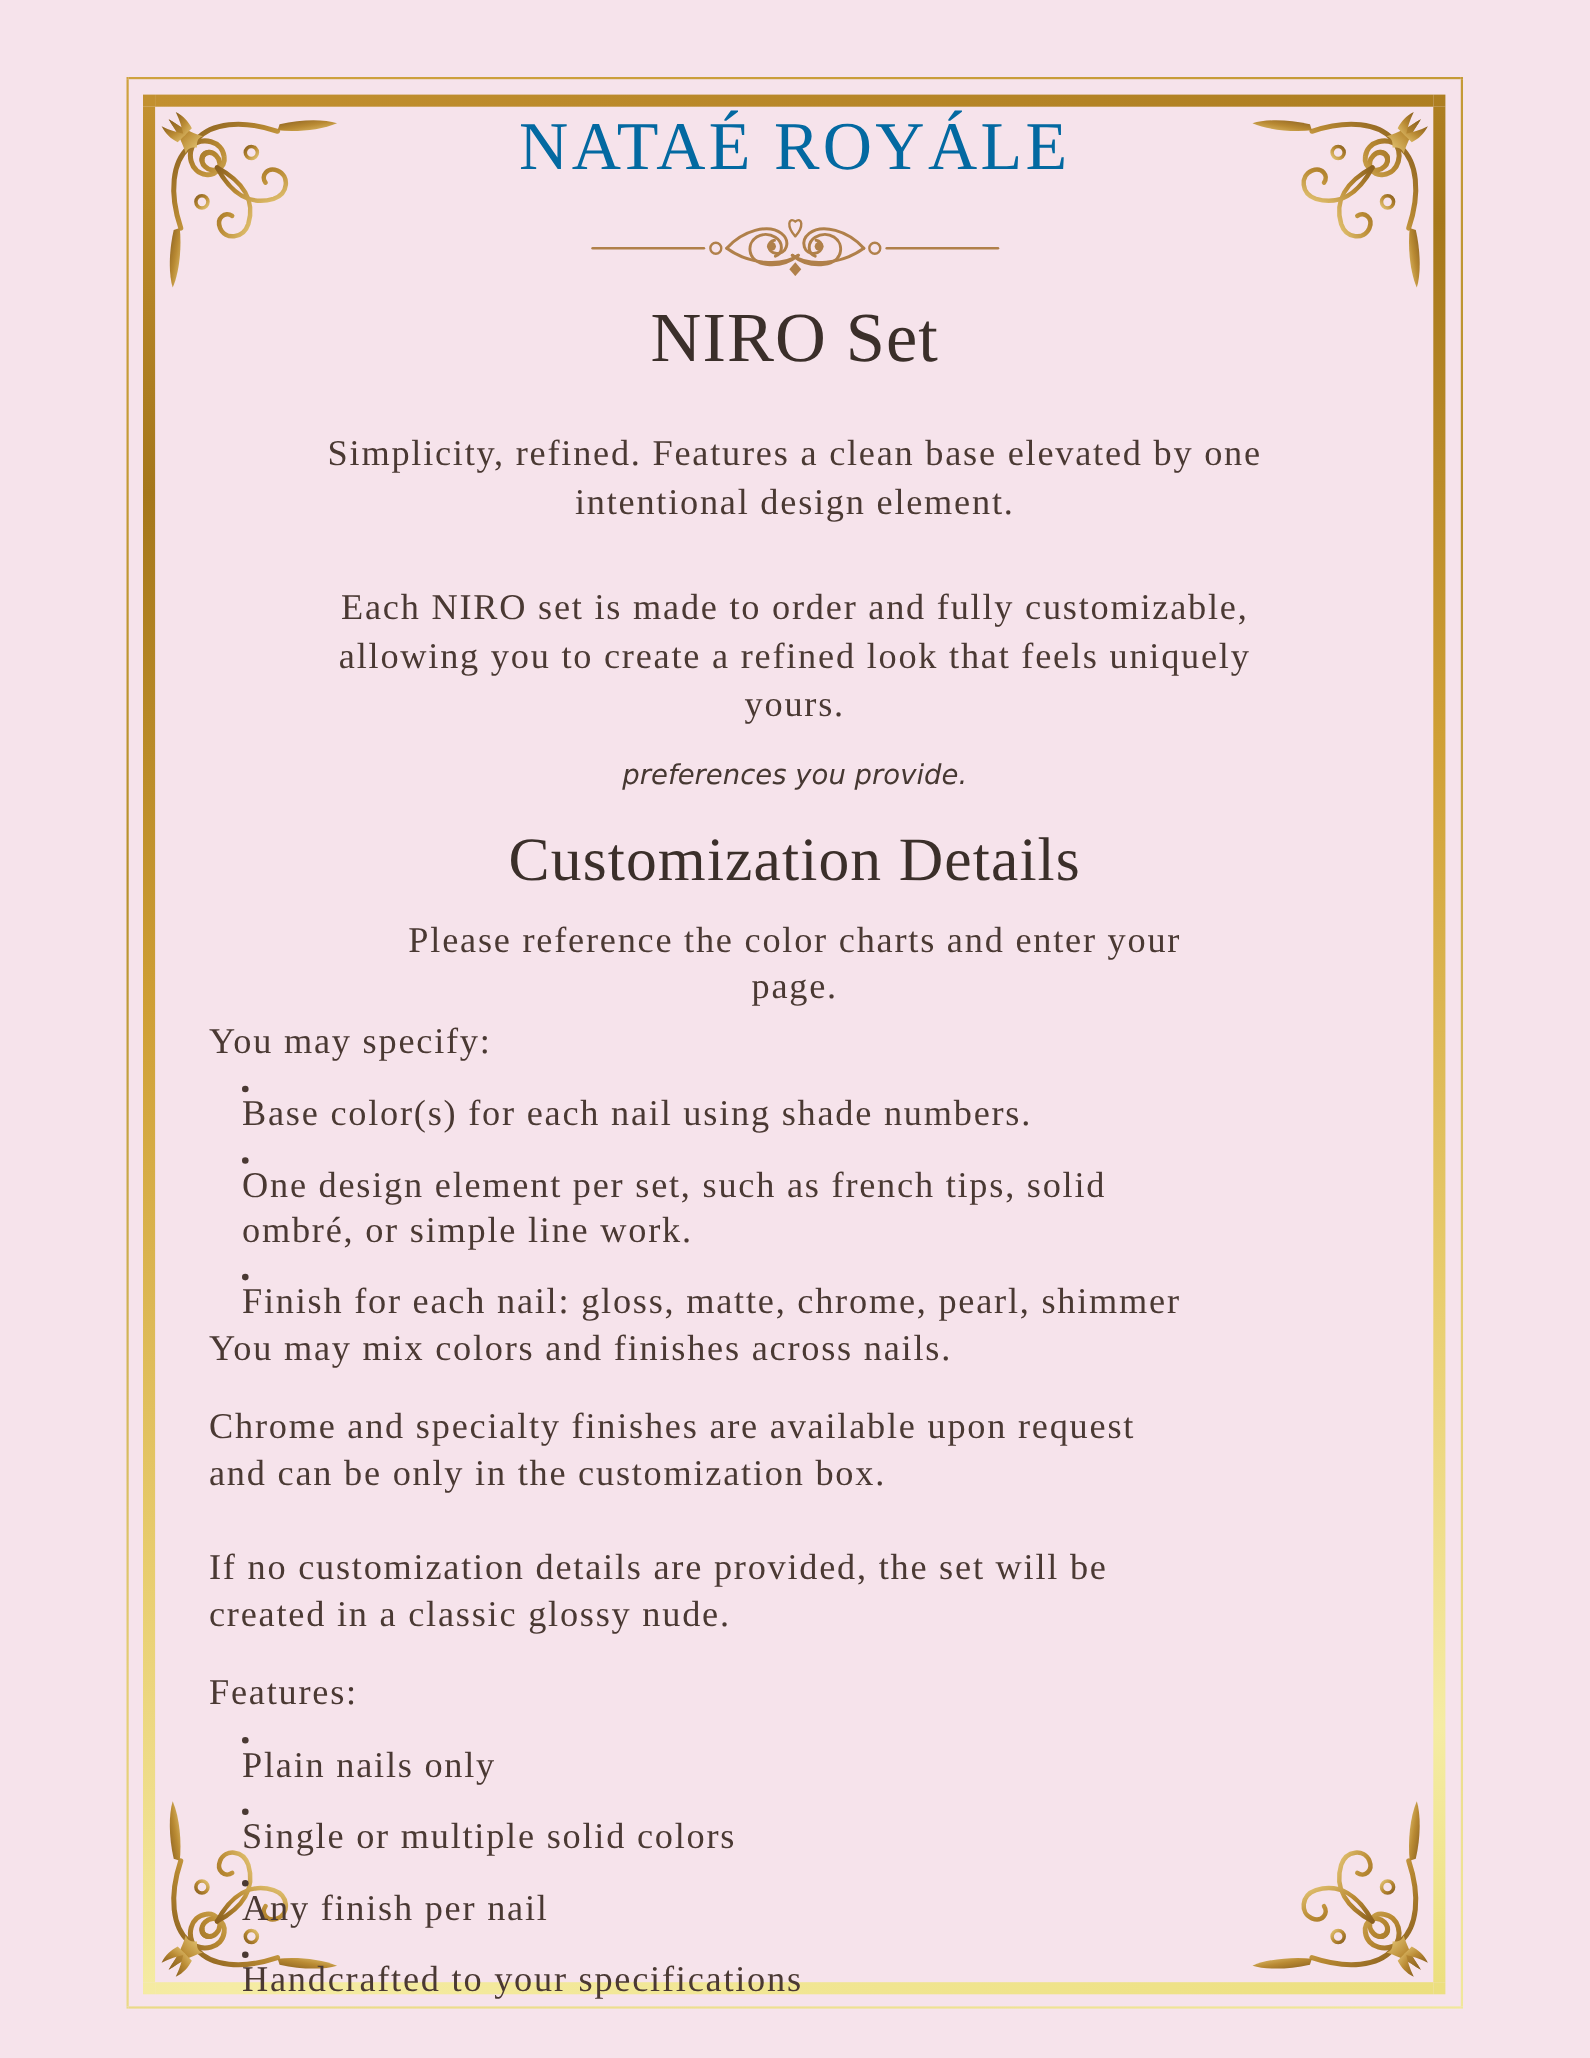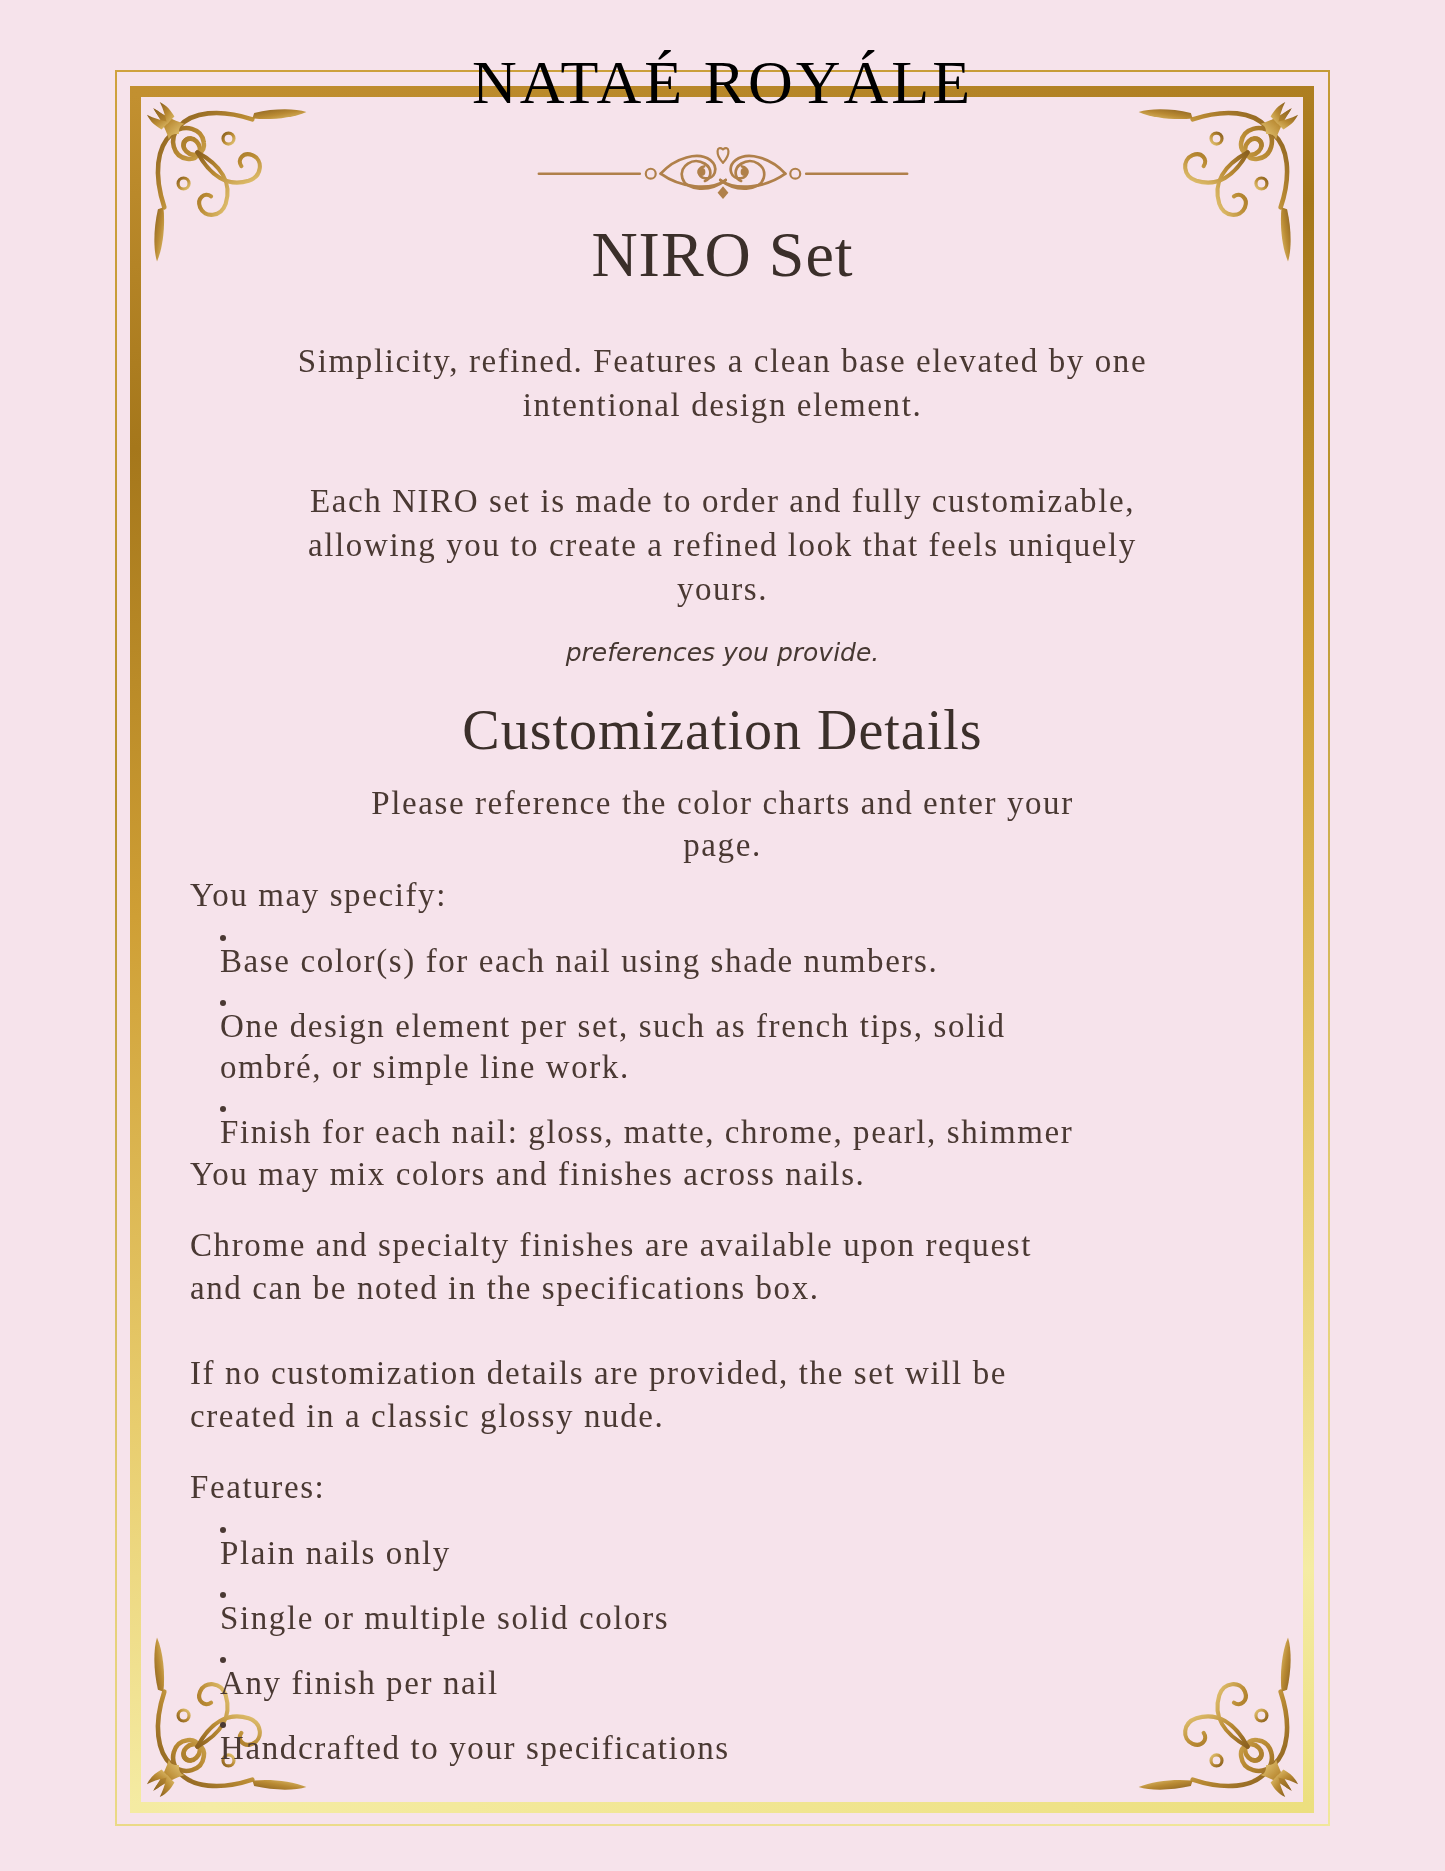--- a/index.html
+++ b/index.html
@@ -49,11 +49,11 @@
     text-align: center;
   }
   .brand {
-    margin-top: 50px;
+    margin-top: 102px;
     font-size: 62px;
     line-height: 1.05;
     letter-spacing: 3px;
-    color: #000000;
+    color: #0369a1;
     white-space: nowrap;
   }
   .divider { display: block; margin: 28px auto 0 auto; }

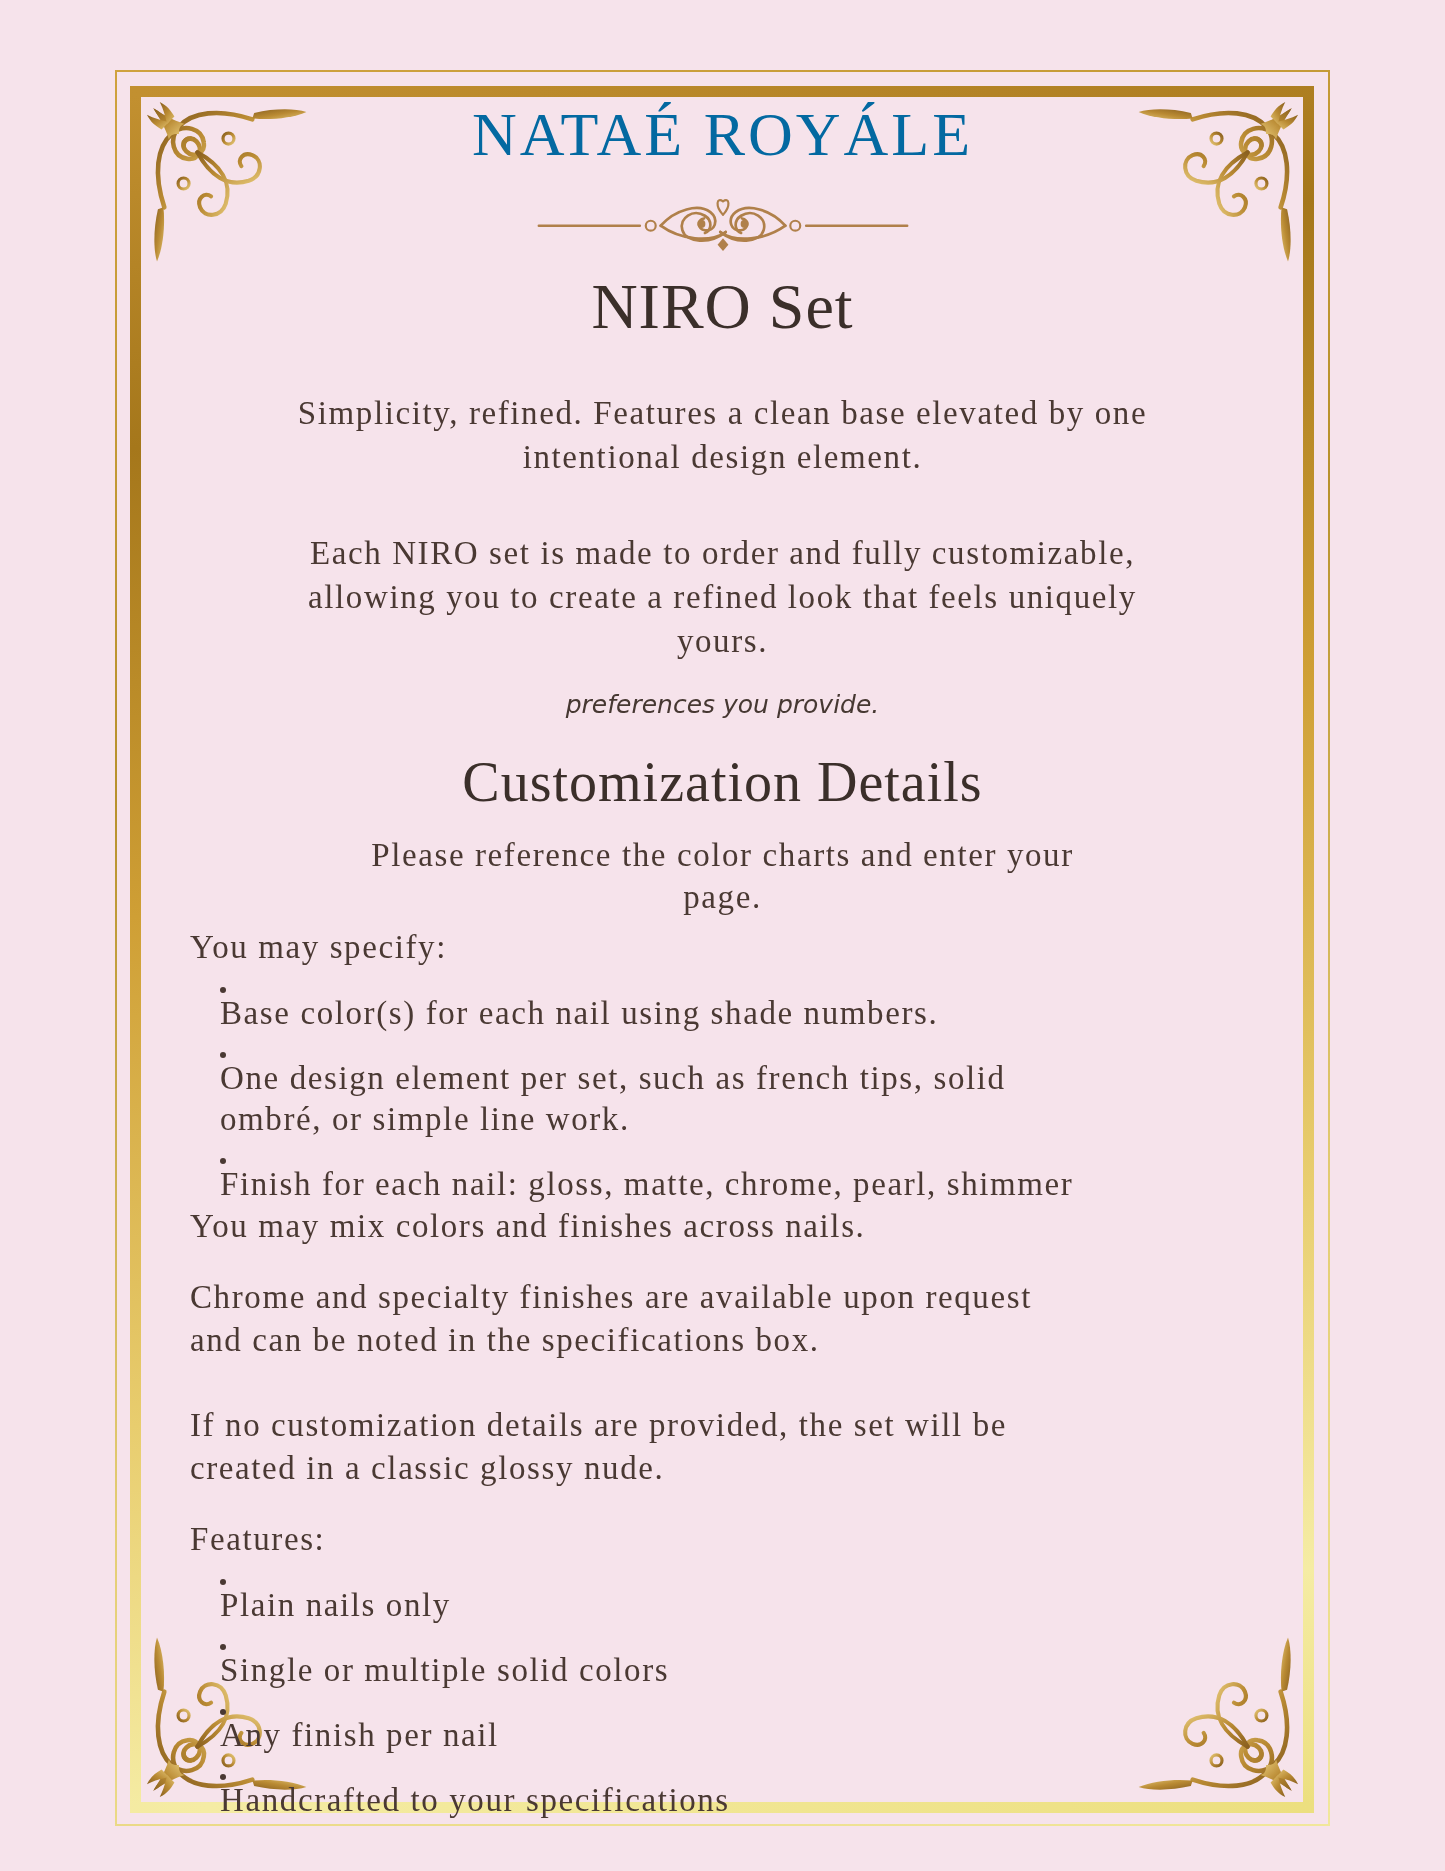--- a/index.html
+++ b/index.html
@@ -230,7 +230,7 @@
 
       <div class="label-chrome">
         <div>Chrome and specialty finishes are available upon request</div>
-        <div>and can be noted in the specifications box.</div>
+        <div>and can be only in the customization box.</div>
       </div>
 
       <div class="label-ifno">

